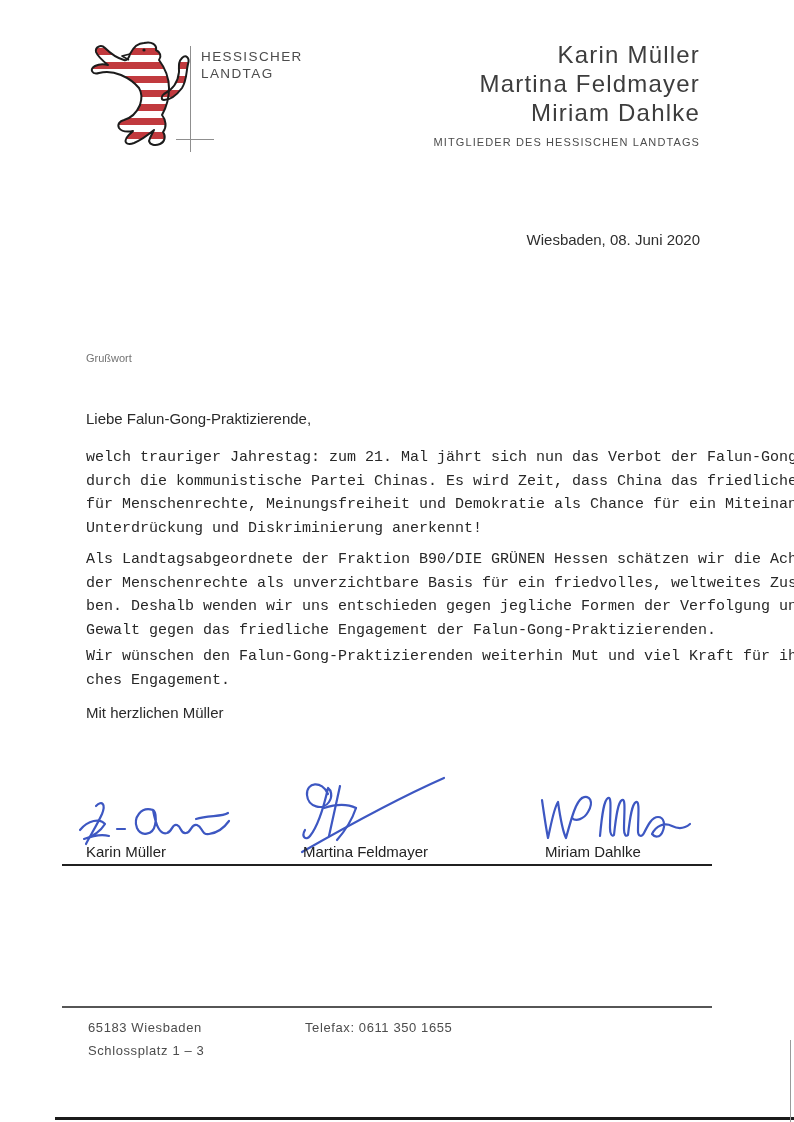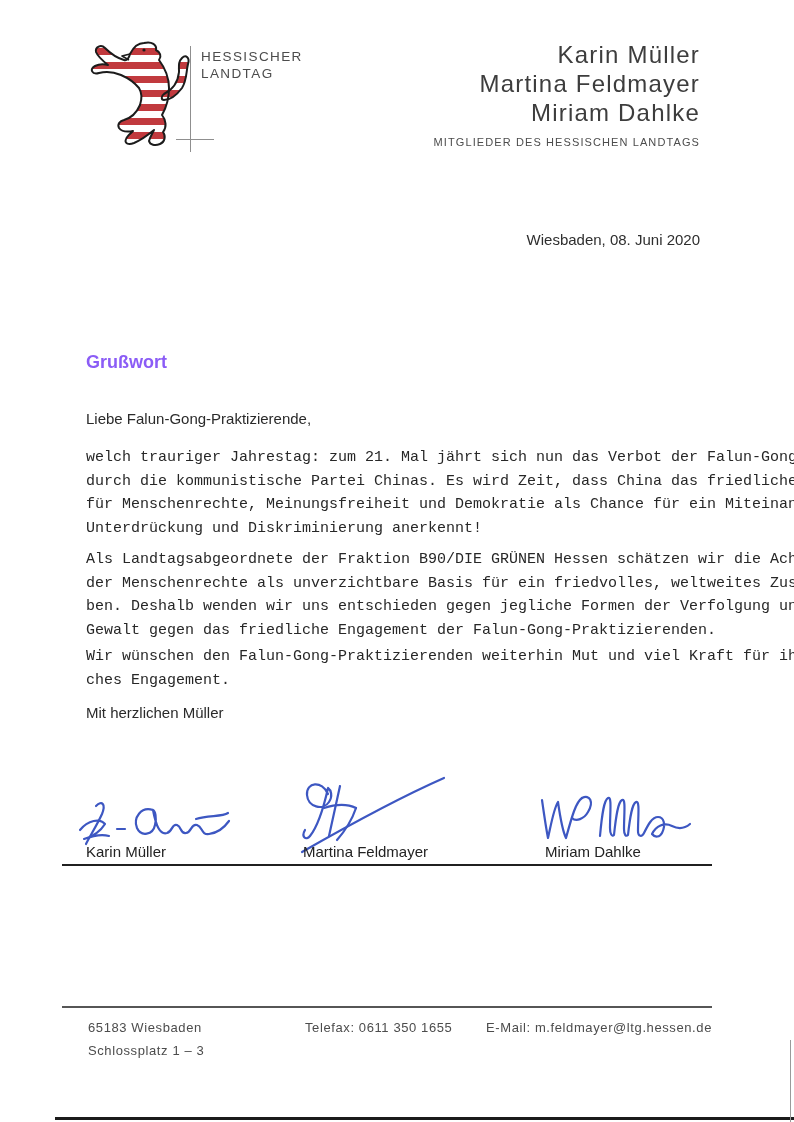--- a/index.html
+++ b/index.html
@@ -39,7 +39,7 @@
   }
 
   
-  .heading { position: absolute; left: 86px; top: 352px; font-size: 18px; font-weight: 700; color: #8b5cf6; }
+  .heading { position: absolute; left: 86px; top: 352px; font-size: 11px; font-weight: 400; color: #737373; }
   .salutation { position: absolute; left: 86px; top: 410px; font-size: 15px; }
   .para { position: absolute; left: 86px; font-size: 15px; line-height: 23.5px; white-space: pre; color: #272727; font-family: Liberation Mono, monospace; }
   .para-1 { top: 446px; }

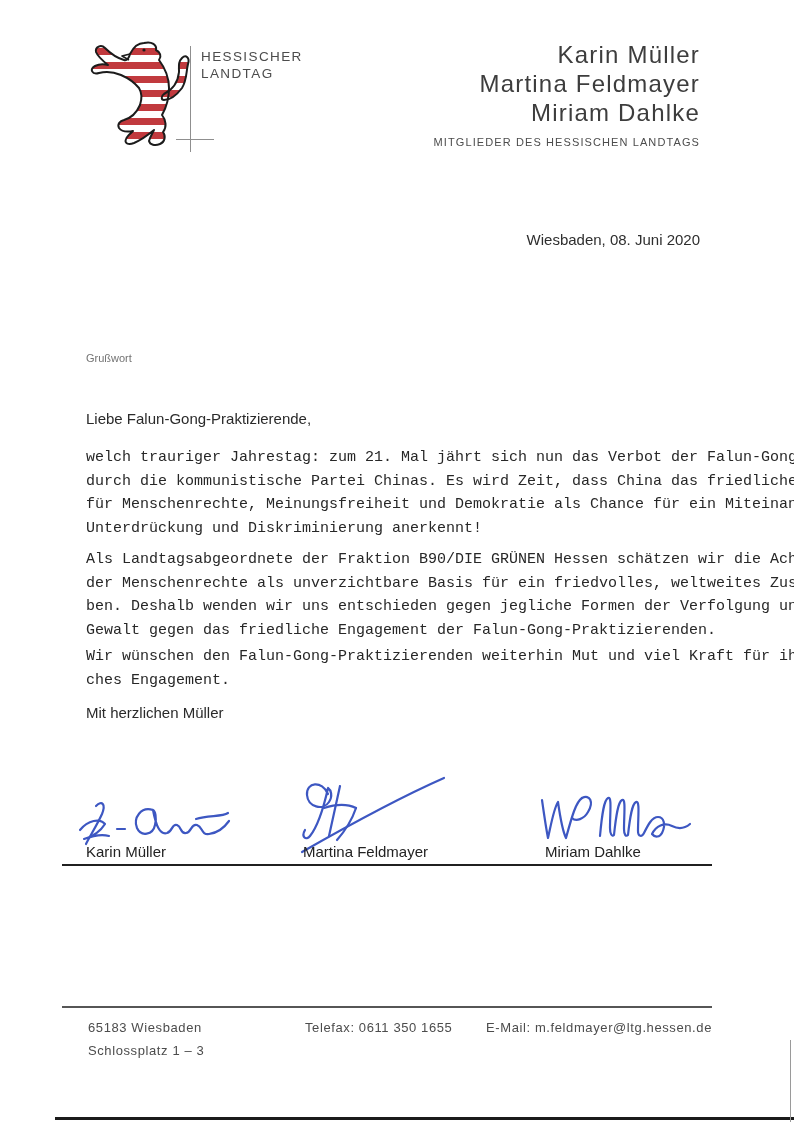--- a/index.html
+++ b/index.html
@@ -191,7 +191,6 @@
     </div>
 
     <div class="footer-col footer-online">
-      <div>E-Mail: m.feldmayer@ltg.hessen.de</div>
     </div>
   </footer>
 

